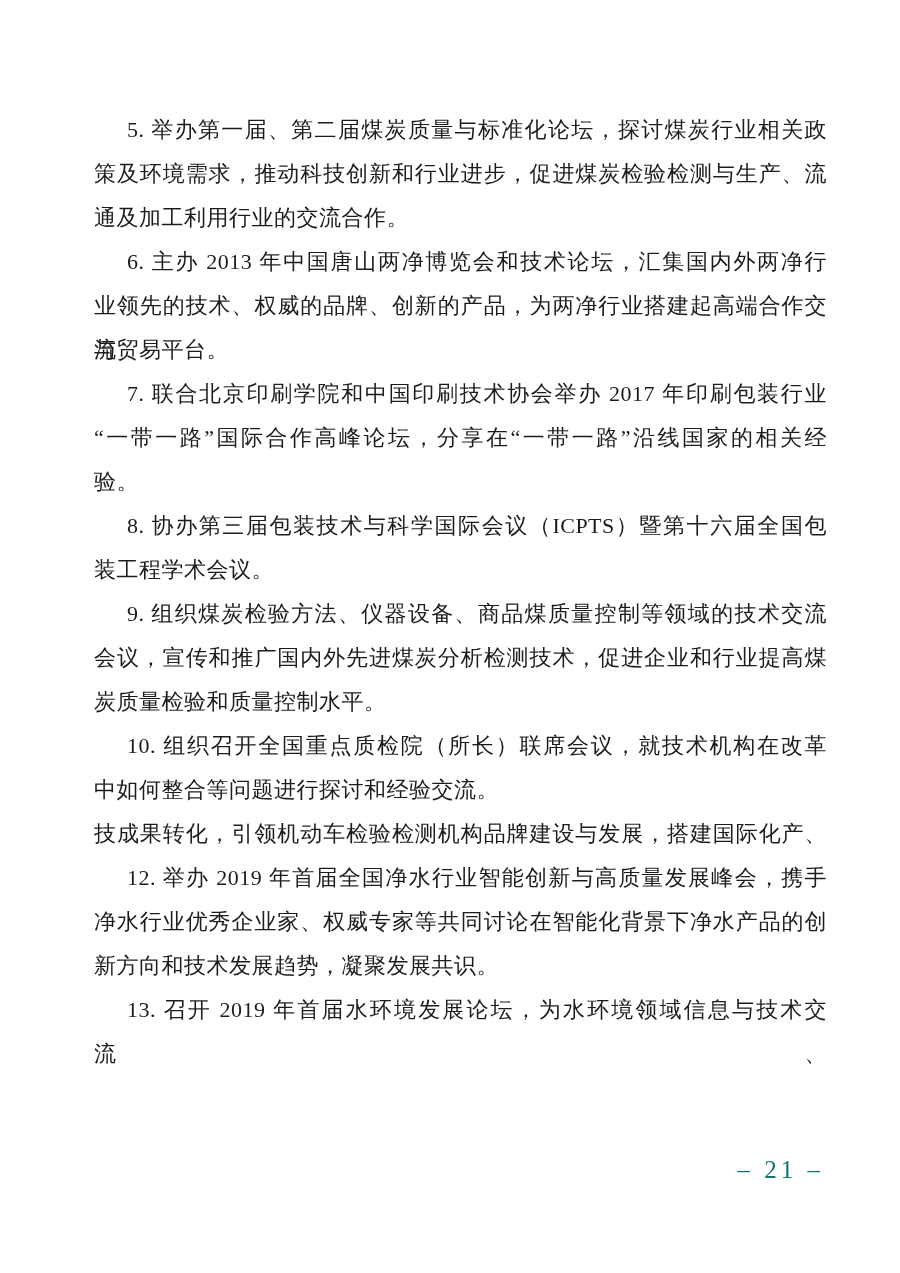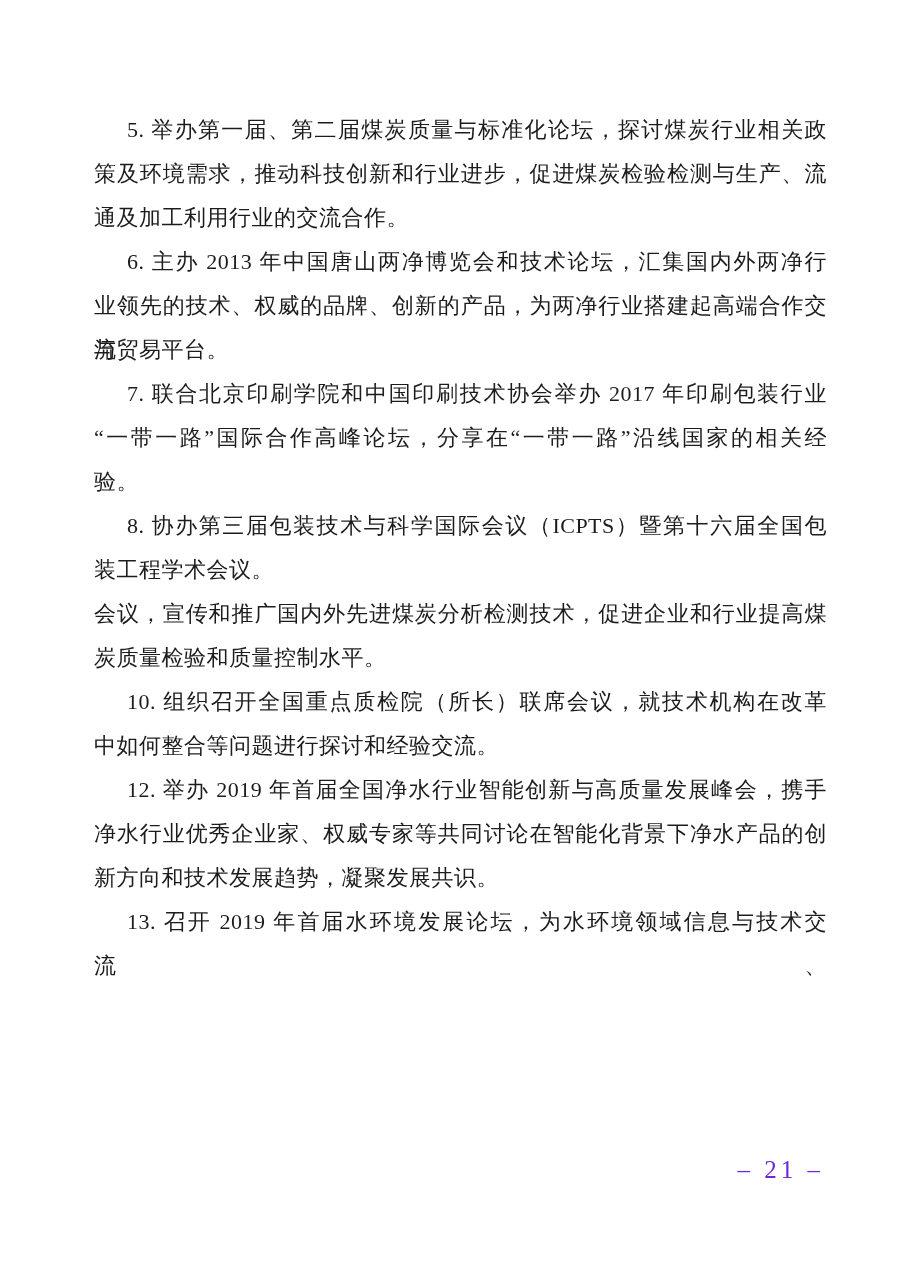--- a/index.html
+++ b/index.html
@@ -79,6 +79,7 @@
         <span class="line">装工程学术会议。</span>
       </p>
       <p class="para">
+        <span class="line full first">9. 组织煤炭检验方法、仪器设备、商品煤质量控制等领域的技术交流</span>
         <span class="line full">会议，宣传和推广国内外先进煤炭分析检测技术，促进企业和行业提高煤</span>
         <span class="line">炭质量检验和质量控制水平。</span>
       </p>

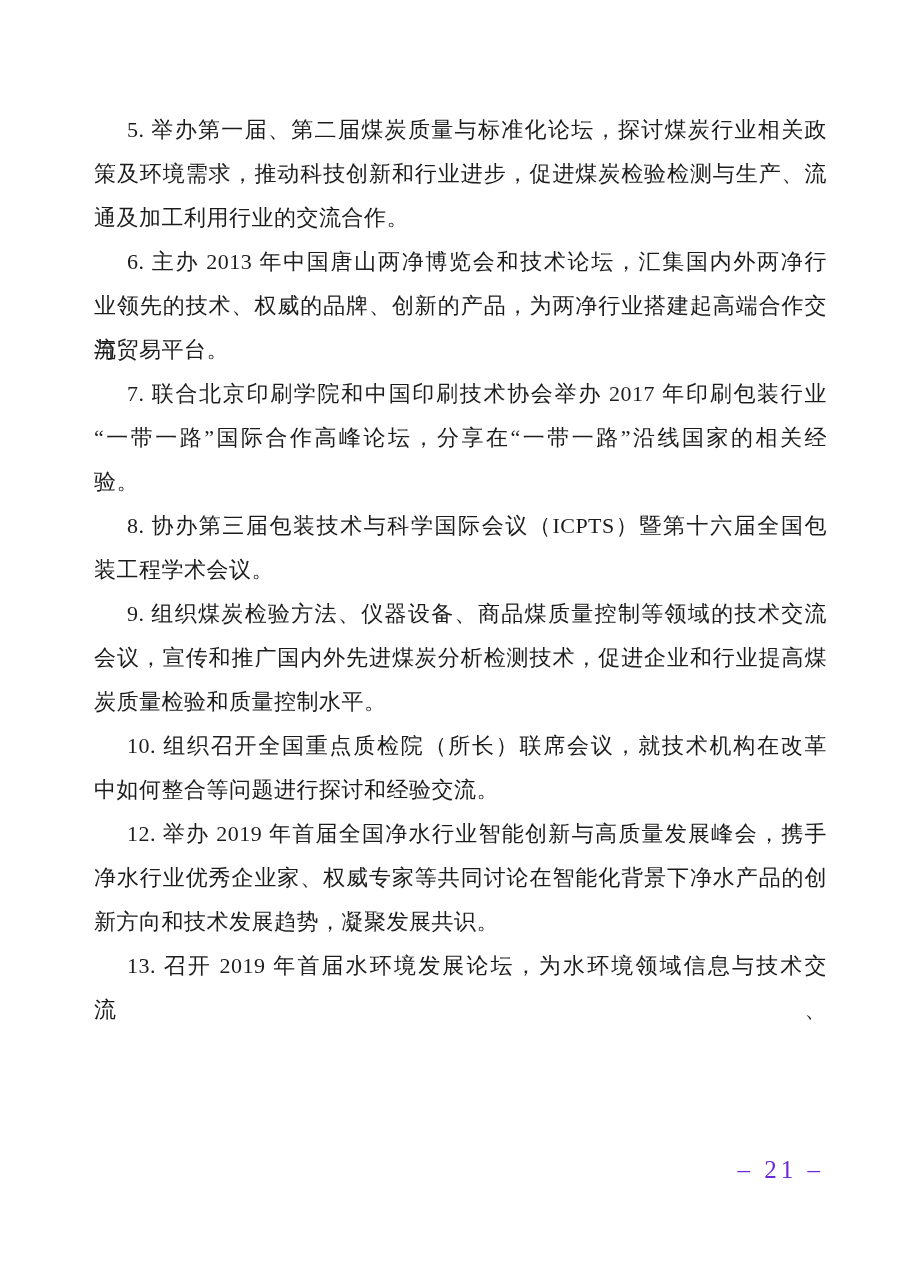--- a/index.html
+++ b/index.html
@@ -88,6 +88,7 @@
         <span class="line">中如何整合等问题进行探讨和经验交流。</span>
       </p>
       <p class="para">
+        <span class="line full">技成果转化，引领机动车检验检测机构品牌建设与发展，搭建国际化产、</span>
       </p>
       <p class="para">
         <span class="line full first">12. 举办 2019 年首届全国净水行业智能创新与高质量发展峰会，携手</span>

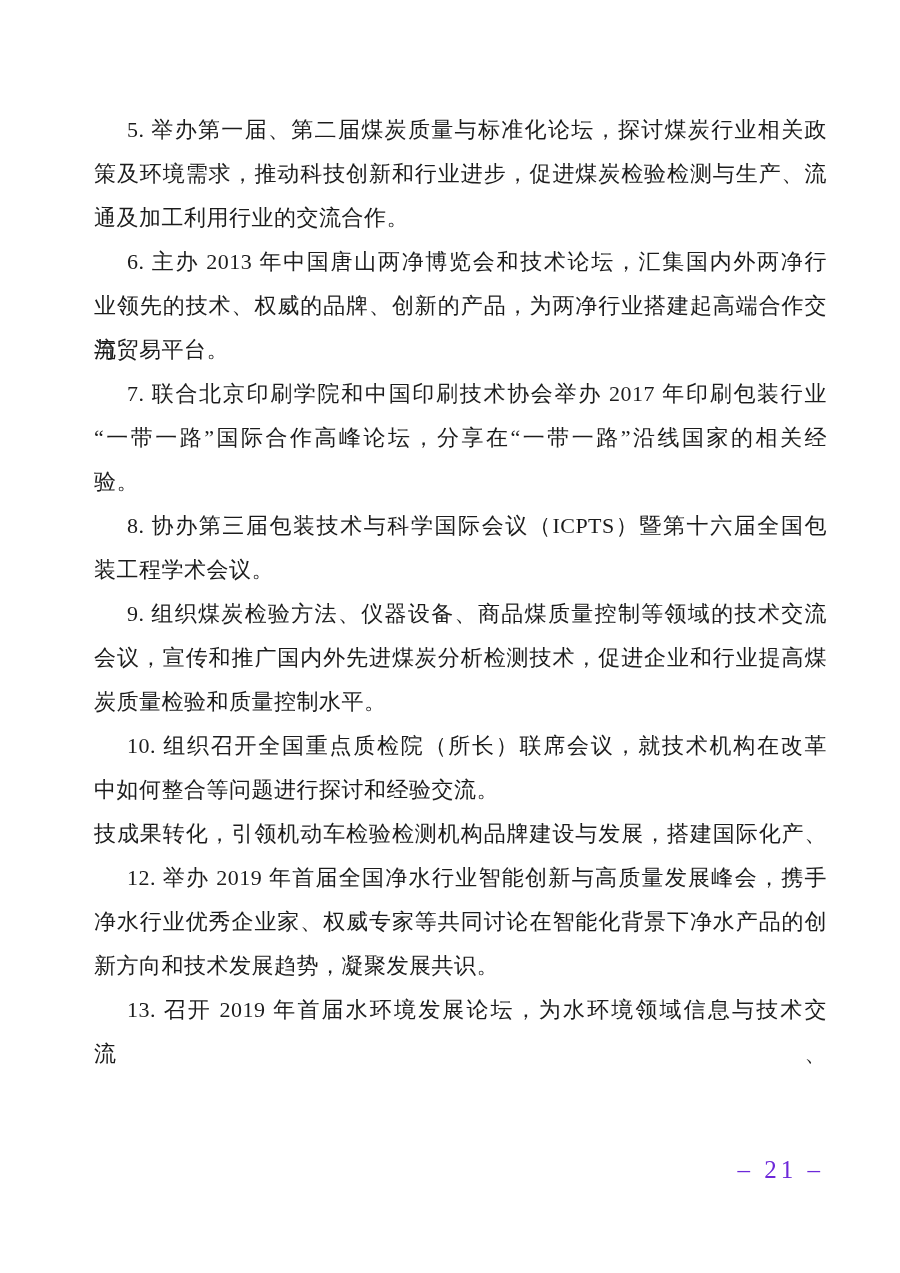--- a/index.html
+++ b/index.html
@@ -49,7 +49,7 @@
     right: 85px;
     font-size: 25px;
     line-height: 30px;
-    color: #6d28d9;
+    color: #0f766e;
     letter-spacing: 4px;
     font-family: "Liberation Serif", "DejaVu Serif", serif;
   }

